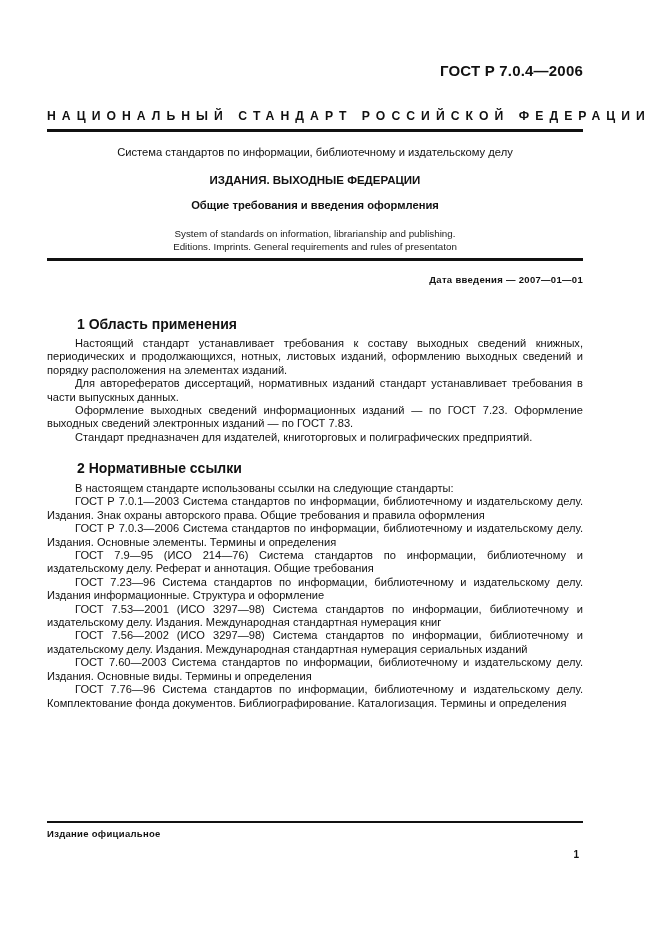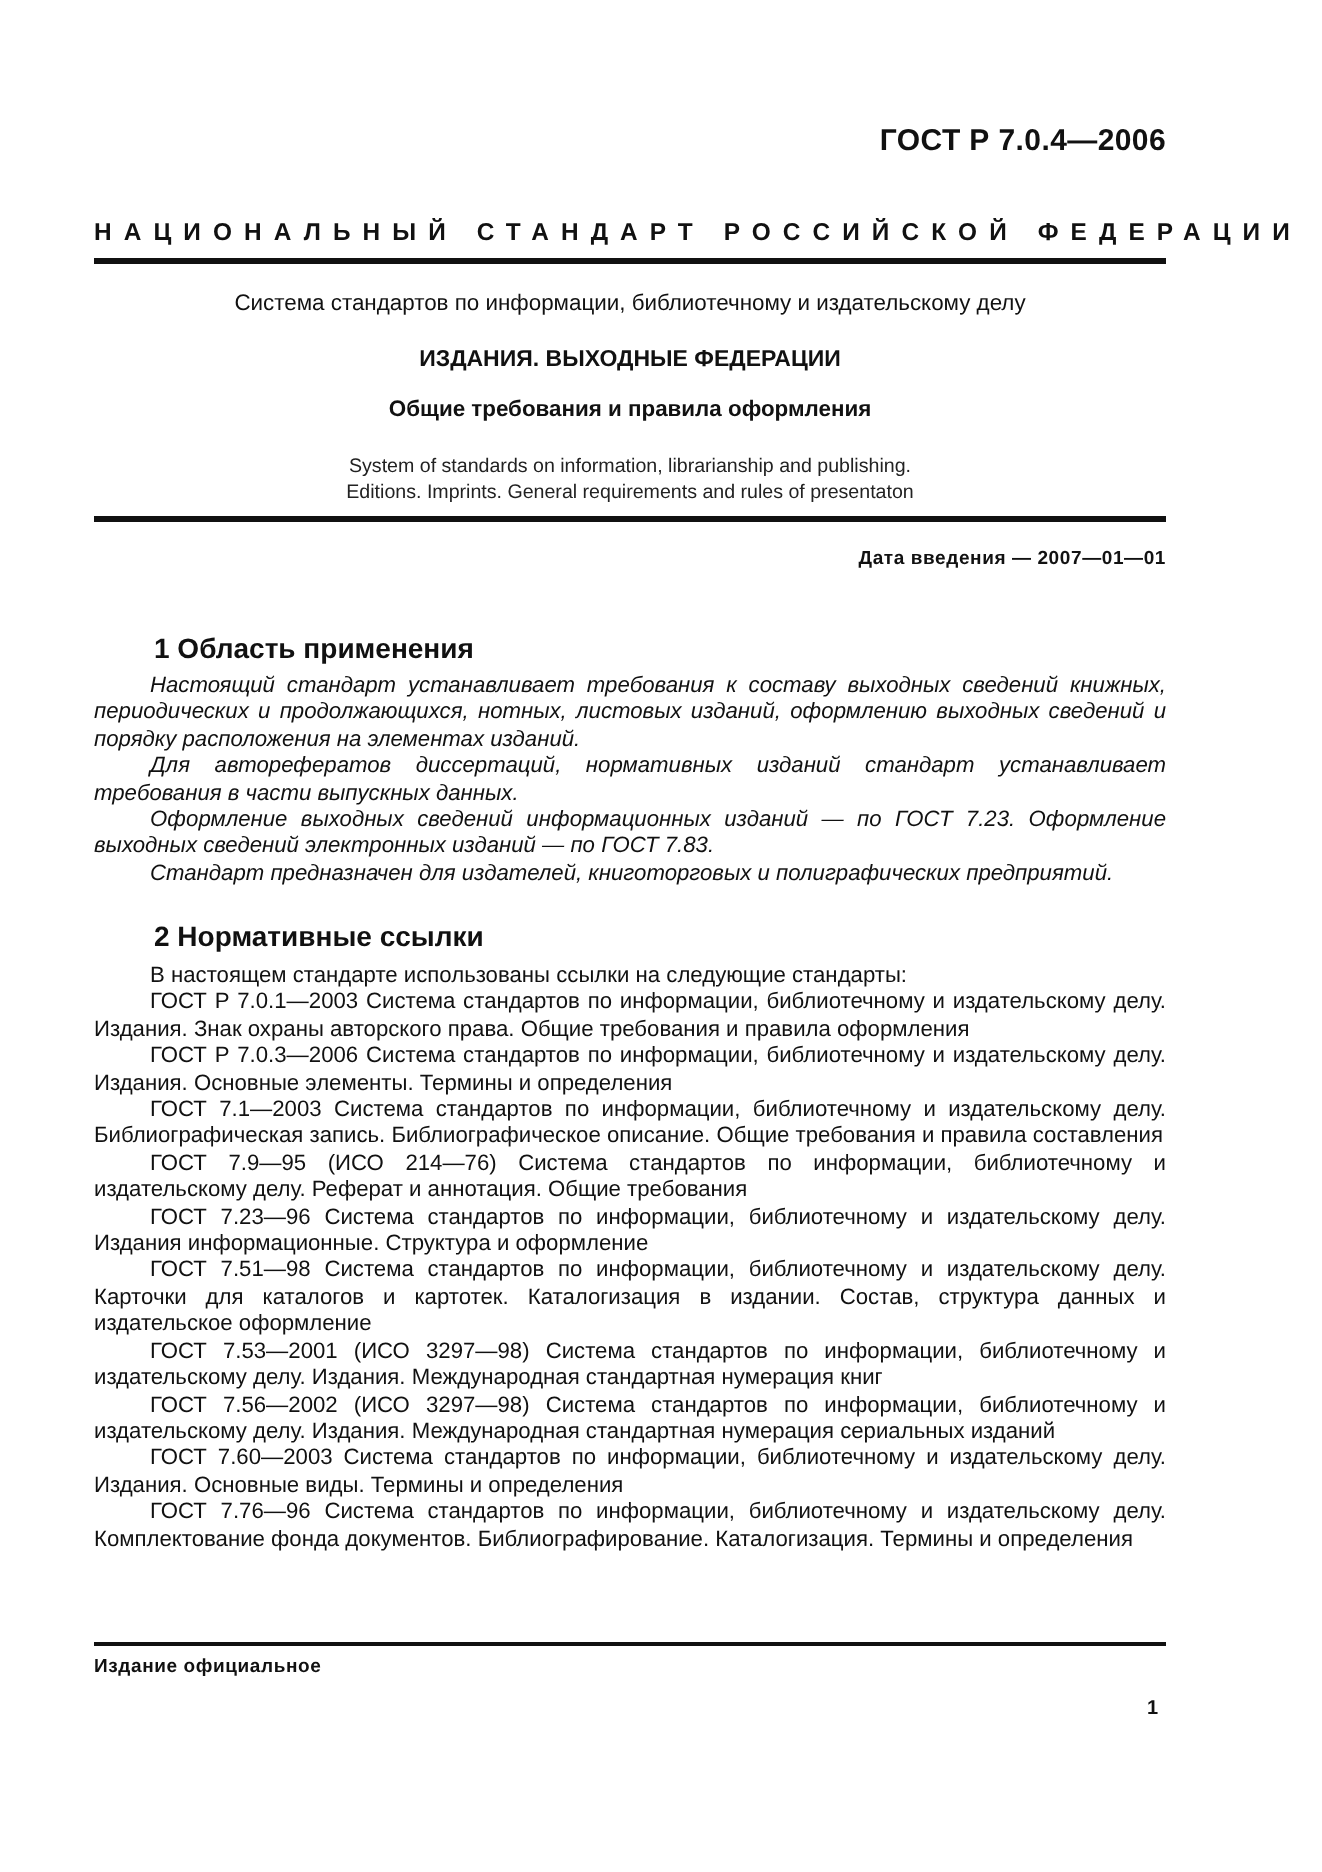--- a/index.html
+++ b/index.html
@@ -41,7 +41,7 @@
 
 <div class="abs center sys">Система стандартов по информации, библиотечному и издательскому делу</div>
 <div class="abs center title">ИЗДАНИЯ. ВЫХОДНЫЕ ФЕДЕРАЦИИ</div>
-<div class="abs center subtitle">Общие требования и правила оформления</div>
+<div class="abs center subtitle">Общие требования и введения оформления</div>
 <div class="abs center eng">
   <div>System of standards on information, librarianship and publishing.</div>
   <div>Editions. Imprints. General requirements and rules of presentaton</div>

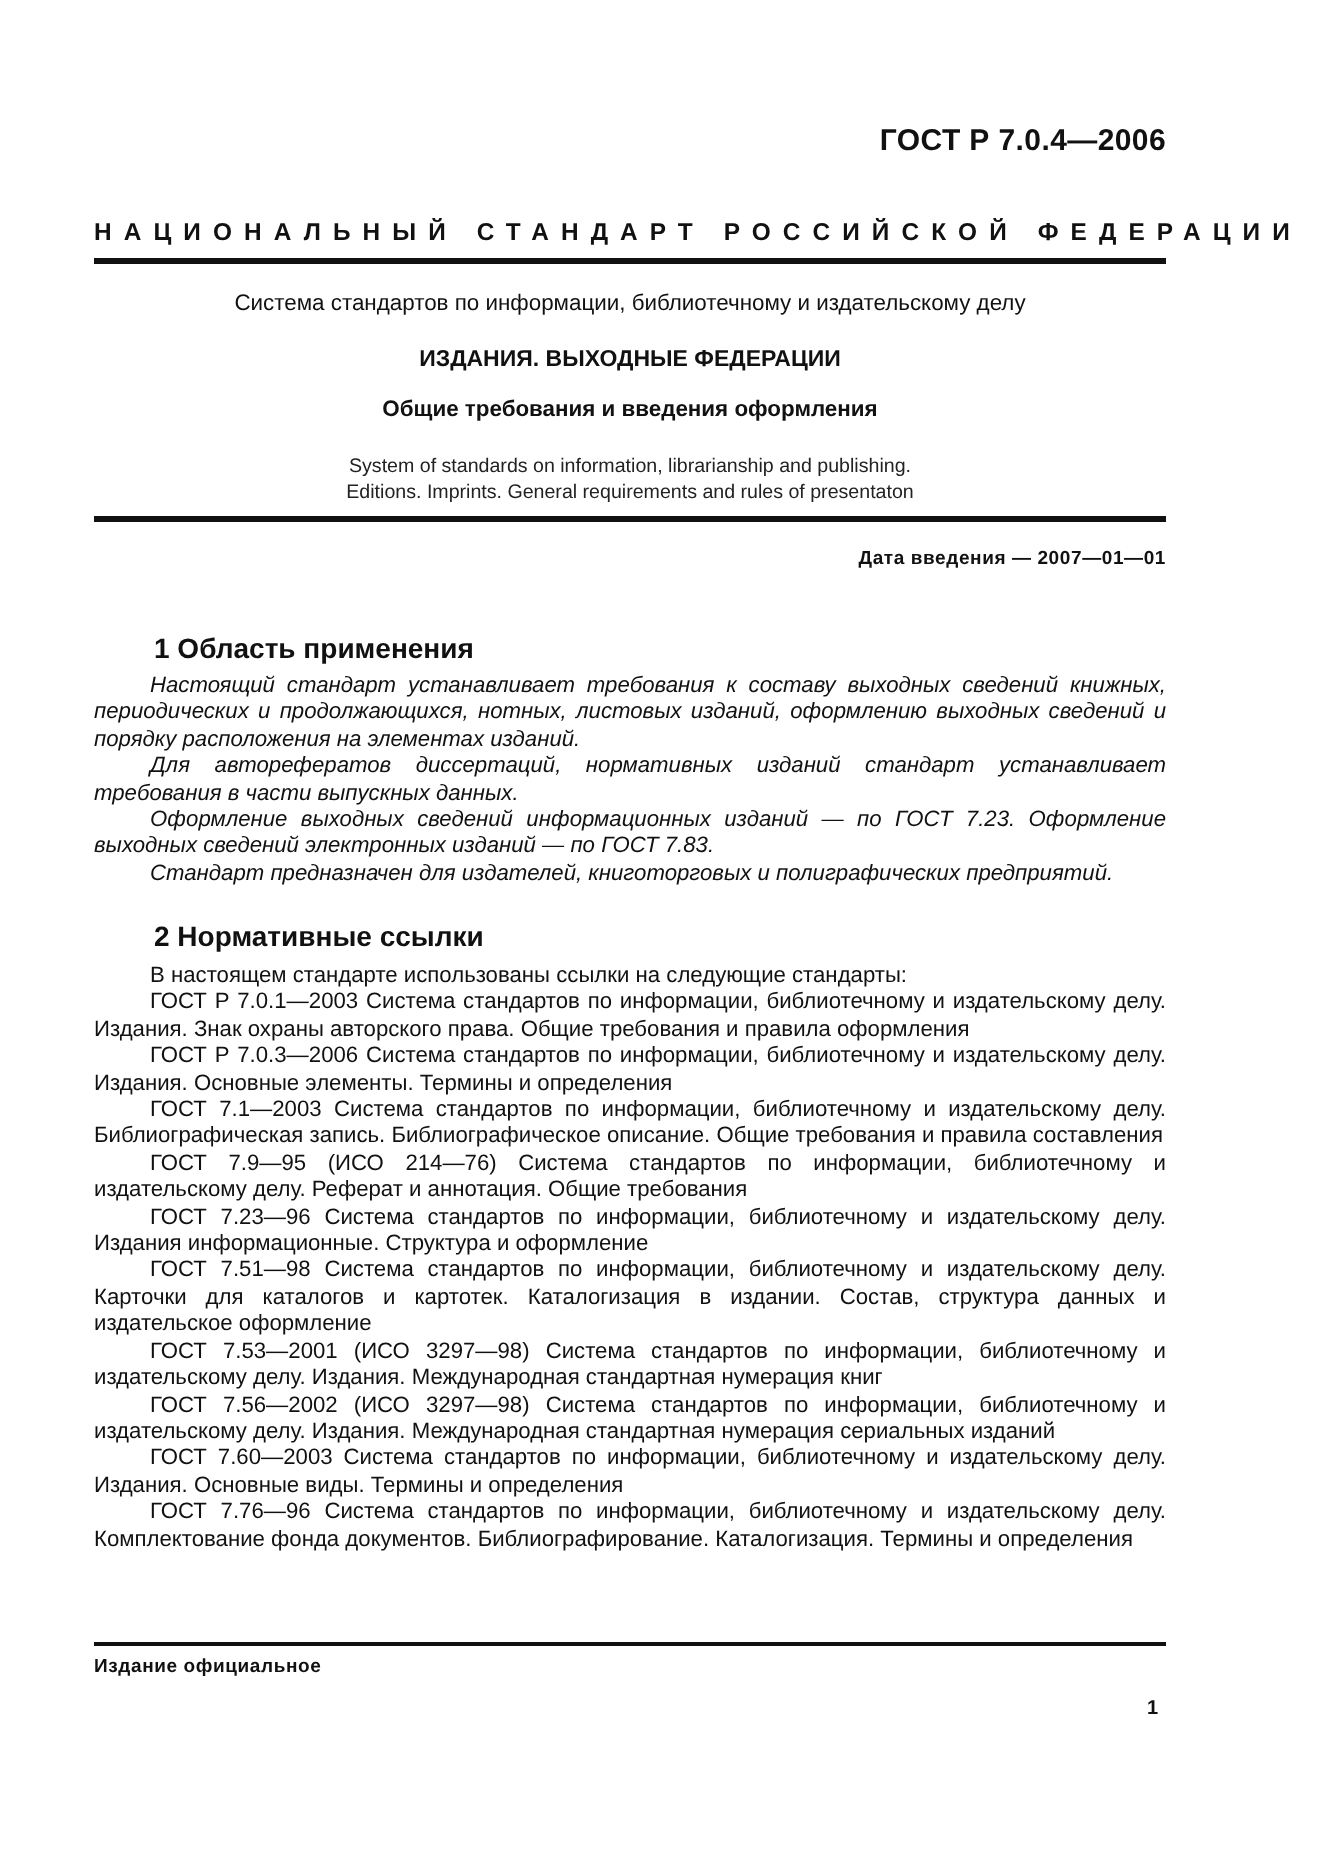--- a/index.html
+++ b/index.html
@@ -51,7 +51,7 @@
 <div class="abs date">Дата введения — 2007—01—01</div>
 
 <div class="abs h" style="top:316px;">1  Область применения</div>
-<div class="abs body-text" style="top:337px;font-style:italic;">
+<div class="abs body-text" style="top:337px;">
   <p>Настоящий стандарт устанавливает требования к составу выходных сведений книжных, периодических и продолжающихся, нотных, листовых изданий, оформлению выходных сведений и порядку расположения на элементах изданий.</p>
   <p>Для авторефератов диссертаций, нормативных изданий стандарт устанавливает требования в части выпускных данных.</p>
   <p>Оформление выходных сведений информационных изданий — по ГОСТ 7.23. Оформление выходных сведений электронных изданий — по ГОСТ 7.83.</p>

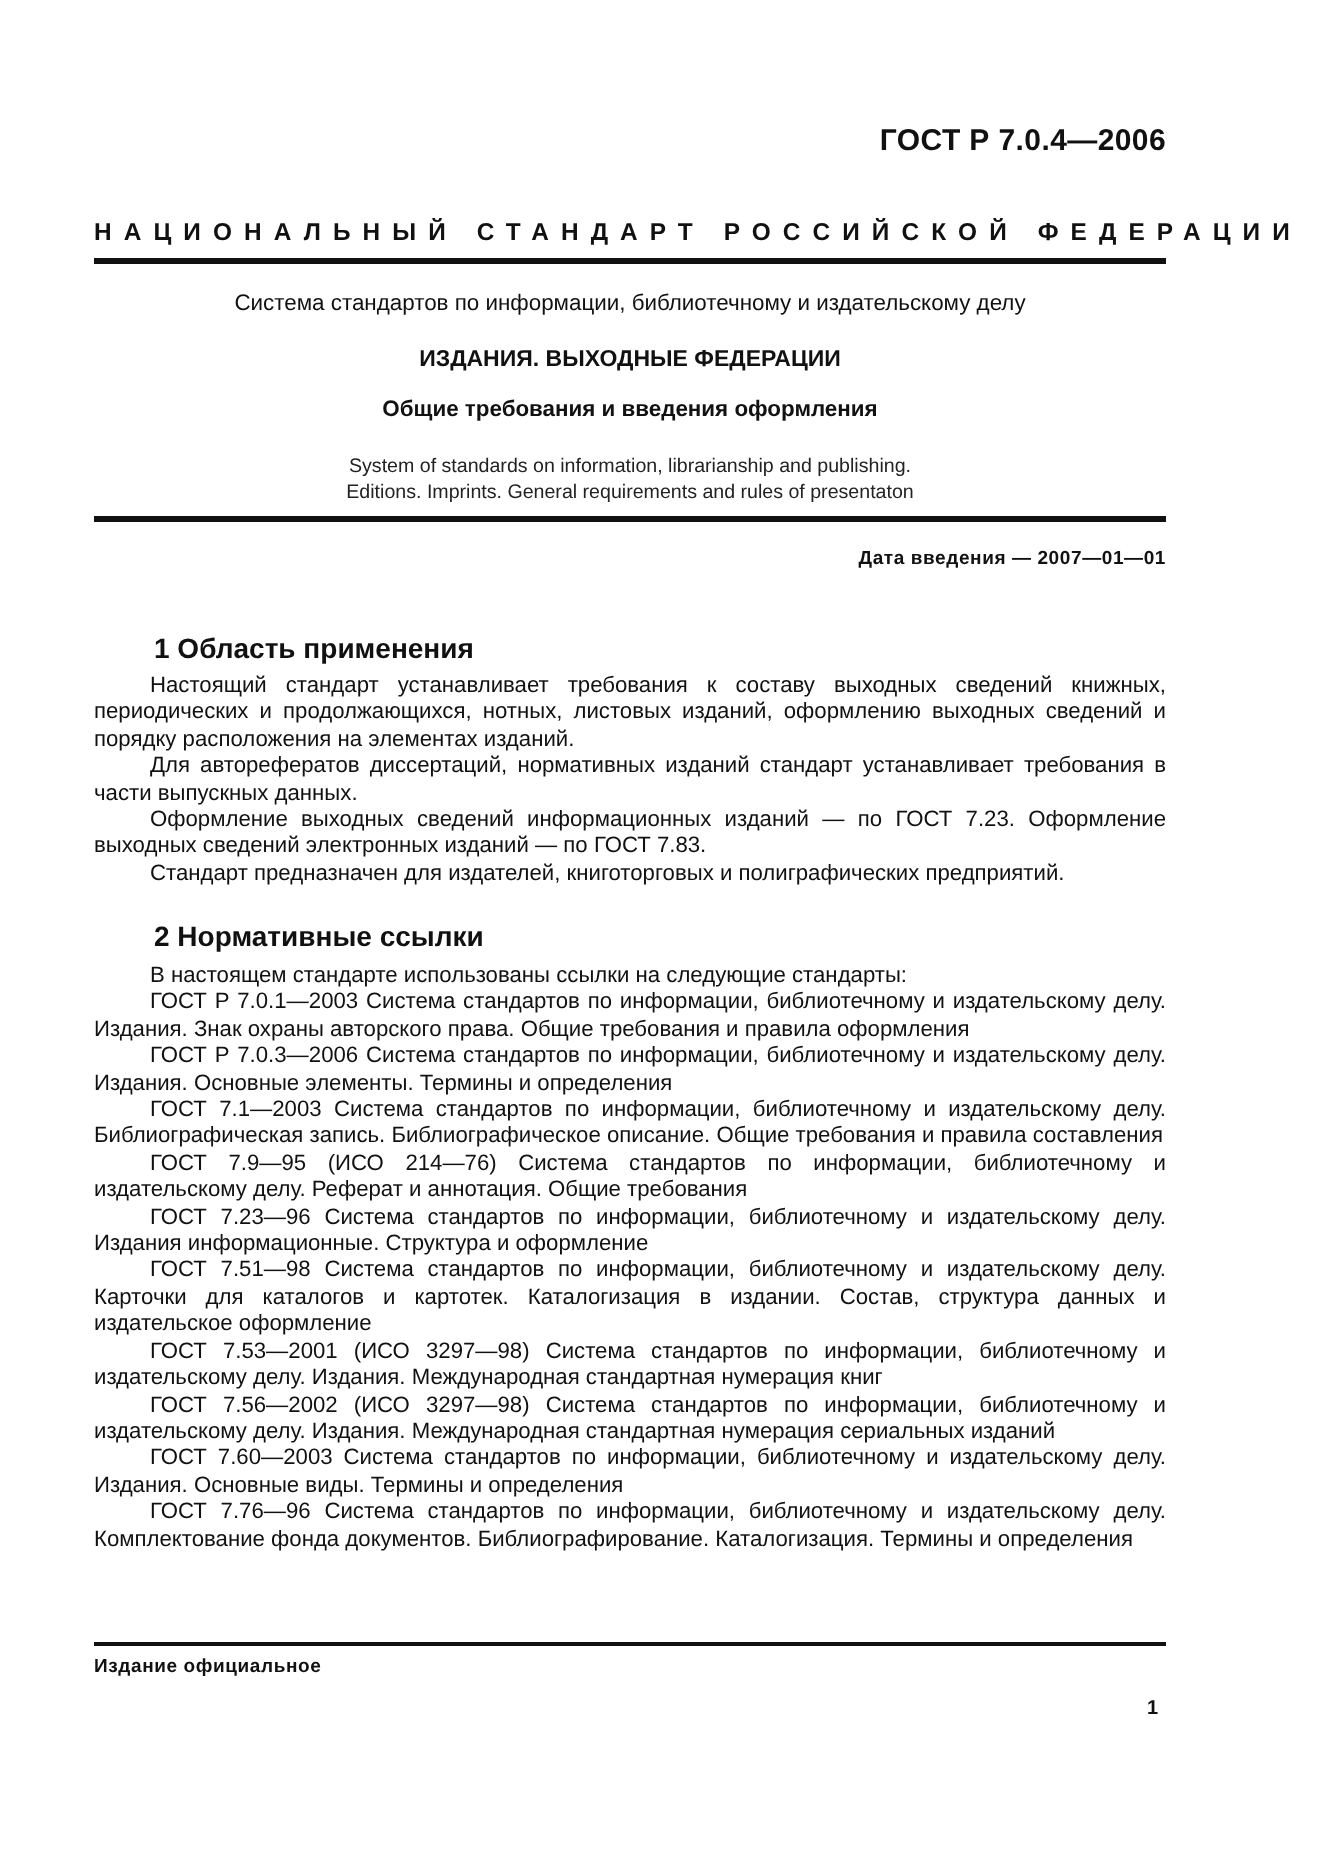--- a/index.html
+++ b/index.html
@@ -63,7 +63,6 @@
   <p>В настоящем стандарте использованы ссылки на следующие стандарты:</p>
   <p>ГОСТ Р 7.0.1—2003 Система стандартов по информации, библиотечному и издательскому делу. Издания. Знак охраны авторского права. Общие требования и правила оформления</p>
   <p>ГОСТ Р 7.0.3—2006 Система стандартов по информации, библиотечному и издательскому делу. Издания. Основные элементы. Термины и определения</p>
-  <p>ГОСТ 7.1—2003 Система стандартов по информации, библиотечному и издательскому делу. Библиографическая запись. Библиографическое описание. Общие требования и правила составления</p>
   <p>ГОСТ 7.9—95 (ИСО 214—76) Система стандартов по информации, библиотечному и издательскому делу. Реферат и аннотация. Общие требования</p>
   <p>ГОСТ 7.23—96 Система стандартов по информации, библиотечному и издательскому делу. Издания информационные. Структура и оформление</p>
   <p>ГОСТ 7.51—98 Система стандартов по информации, библиотечному и издательскому делу. Карточки для каталогов и картотек. Каталогизация в издании. Состав, структура данных и издательское оформление</p>

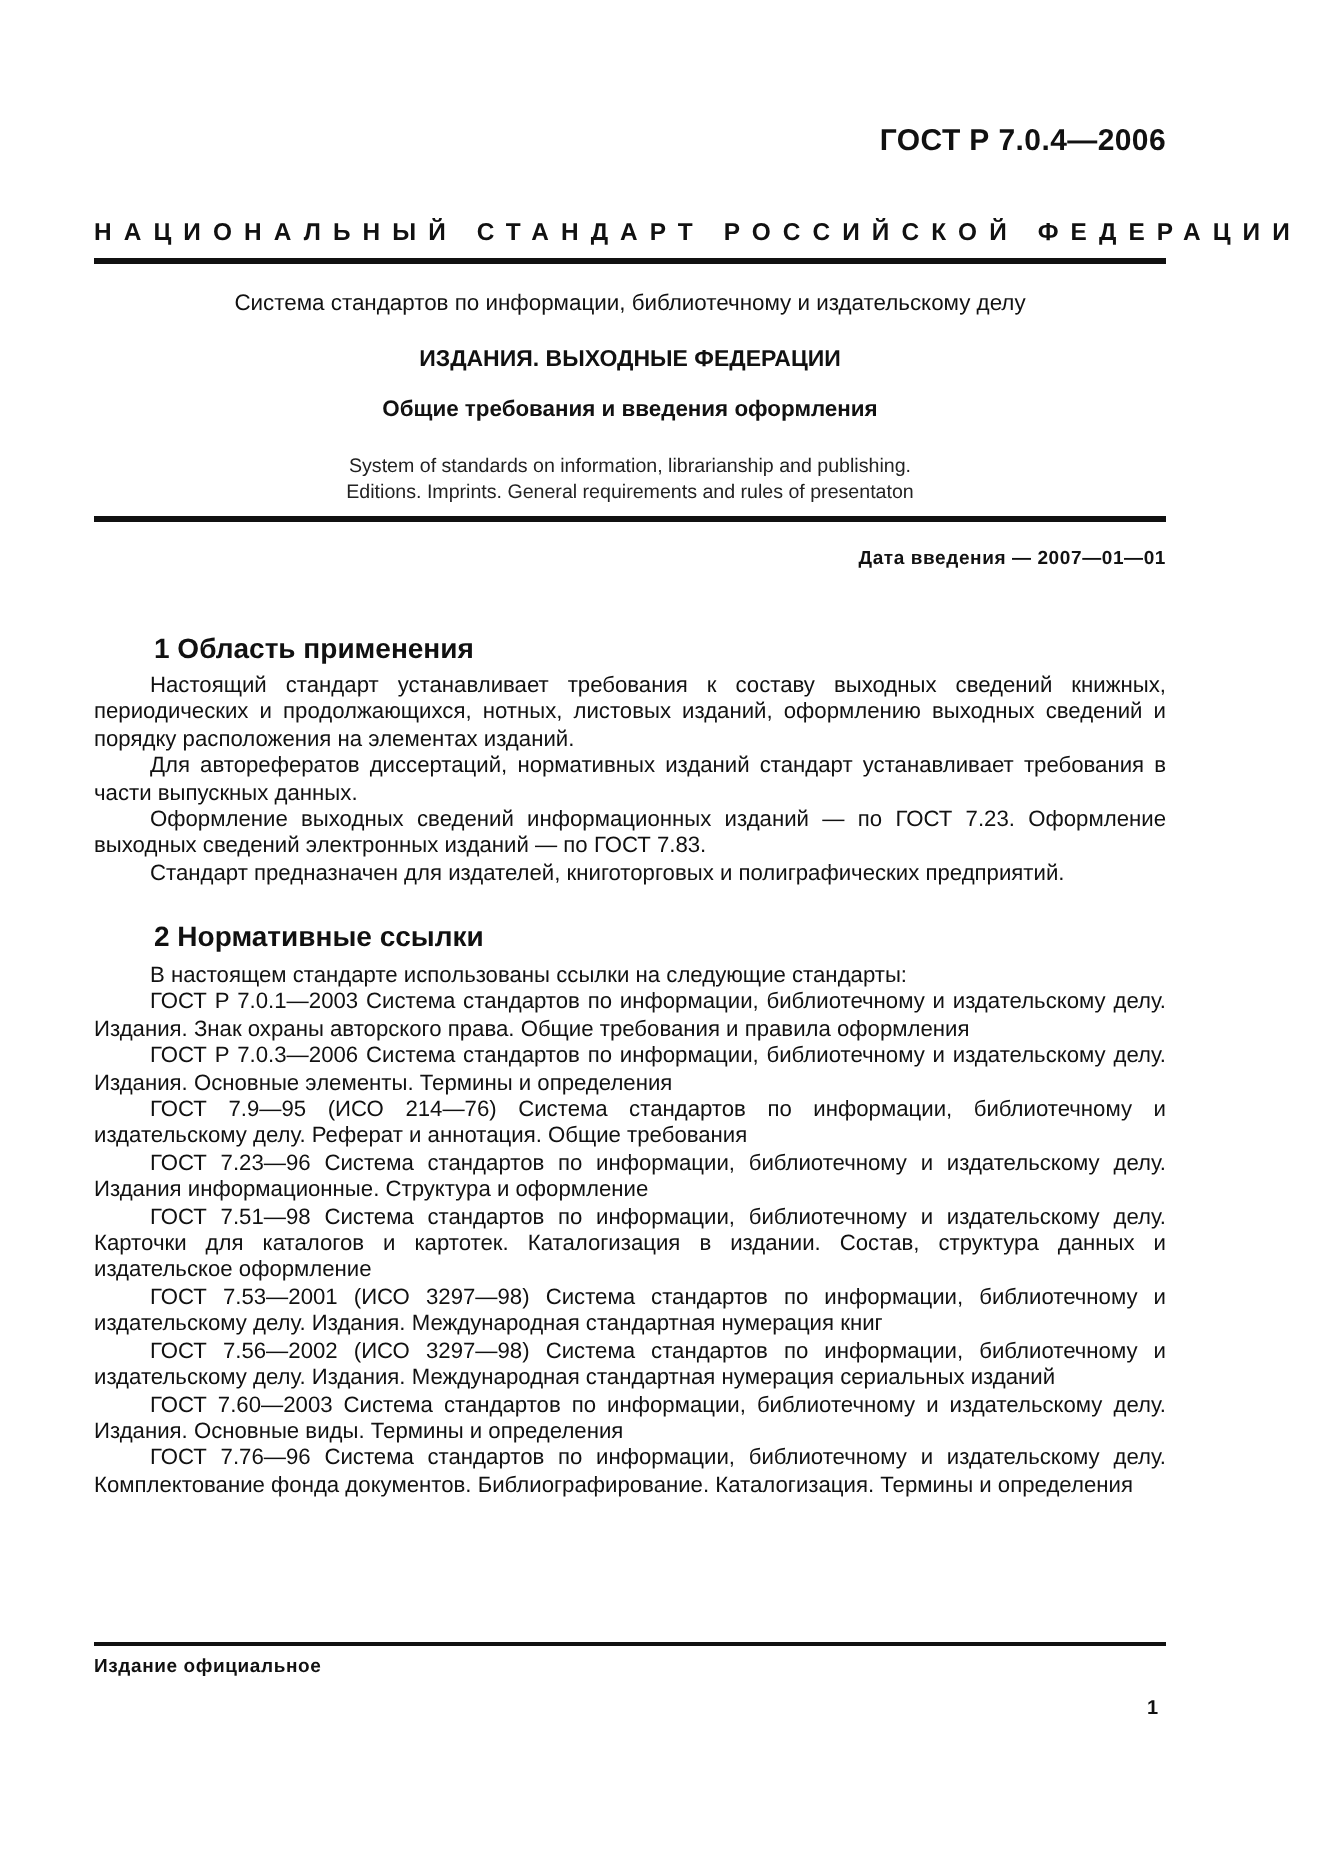--- a/index.html
+++ b/index.html
@@ -65,7 +65,6 @@
   <p>ГОСТ Р 7.0.3—2006 Система стандартов по информации, библиотечному и издательскому делу. Издания. Основные элементы. Термины и определения</p>
   <p>ГОСТ 7.9—95 (ИСО 214—76) Система стандартов по информации, библиотечному и издательскому делу. Реферат и аннотация. Общие требования</p>
   <p>ГОСТ 7.23—96 Система стандартов по информации, библиотечному и издательскому делу. Издания информационные. Структура и оформление</p>
-  <p>ГОСТ 7.51—98 Система стандартов по информации, библиотечному и издательскому делу. Карточки для каталогов и картотек. Каталогизация в издании. Состав, структура данных и издательское оформление</p>
   <p>ГОСТ 7.53—2001 (ИСО 3297—98) Система стандартов по информации, библиотечному и издательскому делу. Издания. Международная стандартная нумерация книг</p>
   <p>ГОСТ 7.56—2002 (ИСО 3297—98) Система стандартов по информации, библиотечному и издательскому делу. Издания. Международная стандартная нумерация сериальных изданий</p>
   <p>ГОСТ 7.60—2003 Система стандартов по информации, библиотечному и издательскому делу. Издания. Основные виды. Термины и определения</p>

